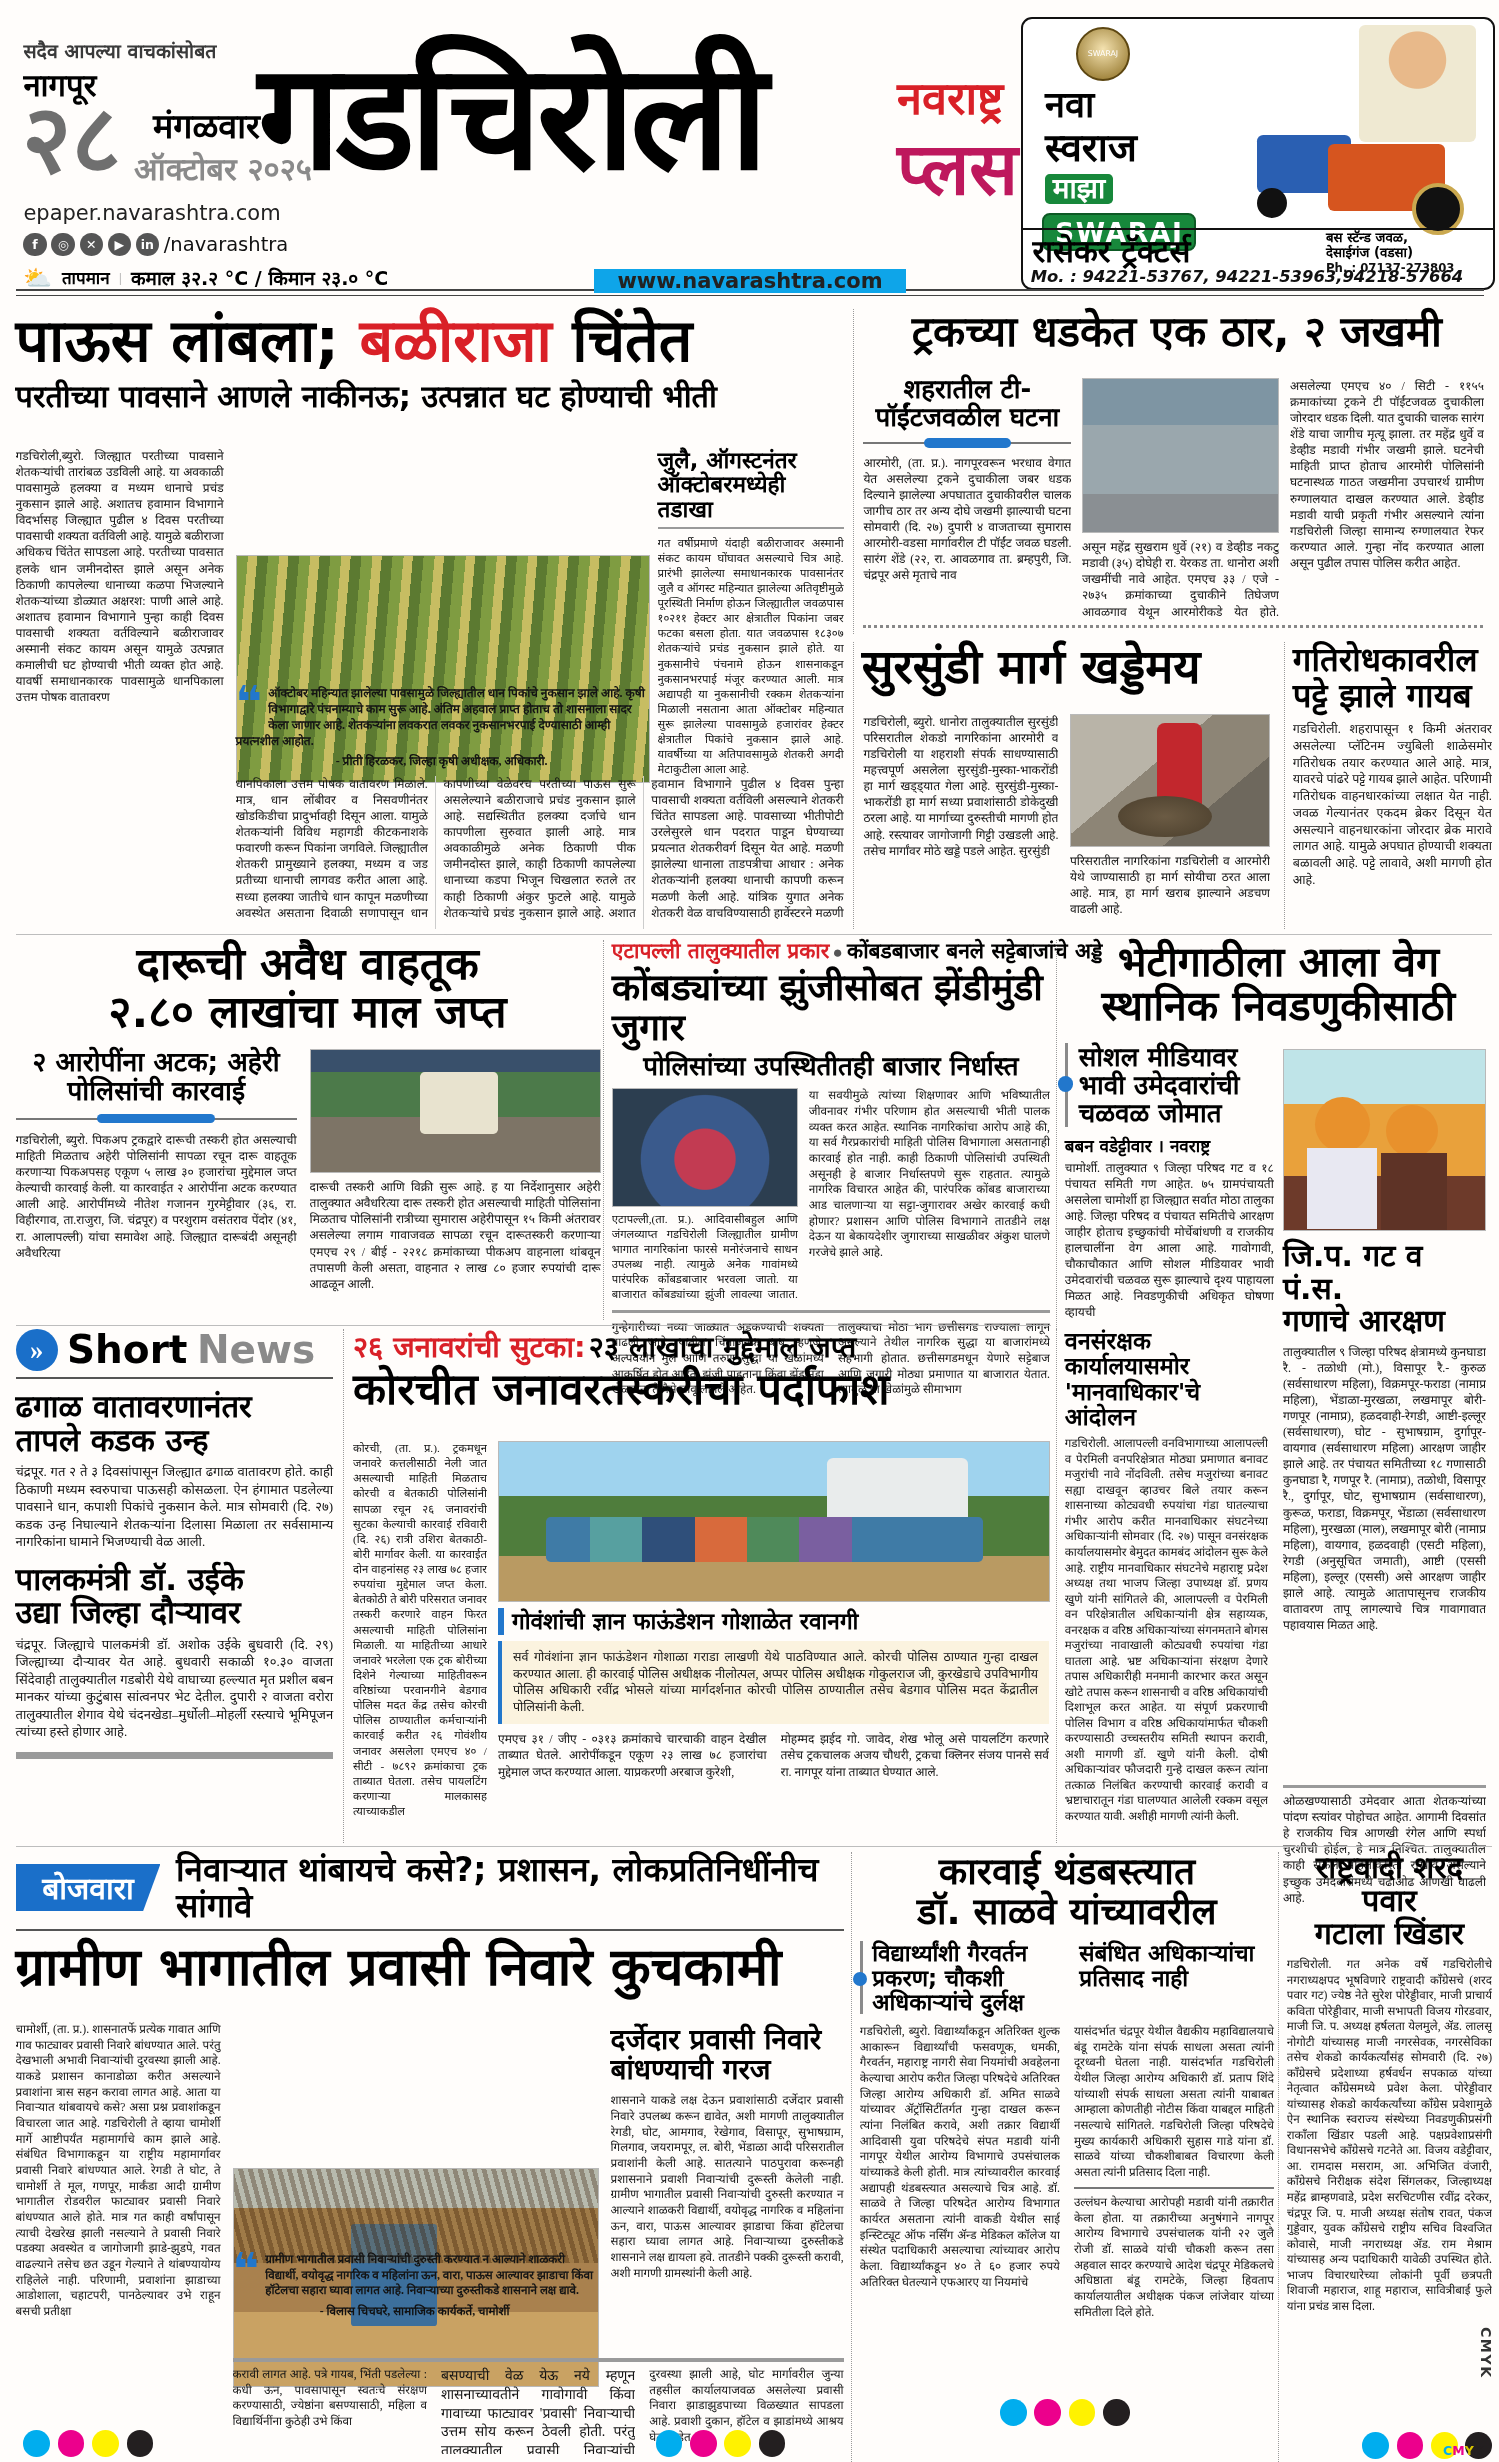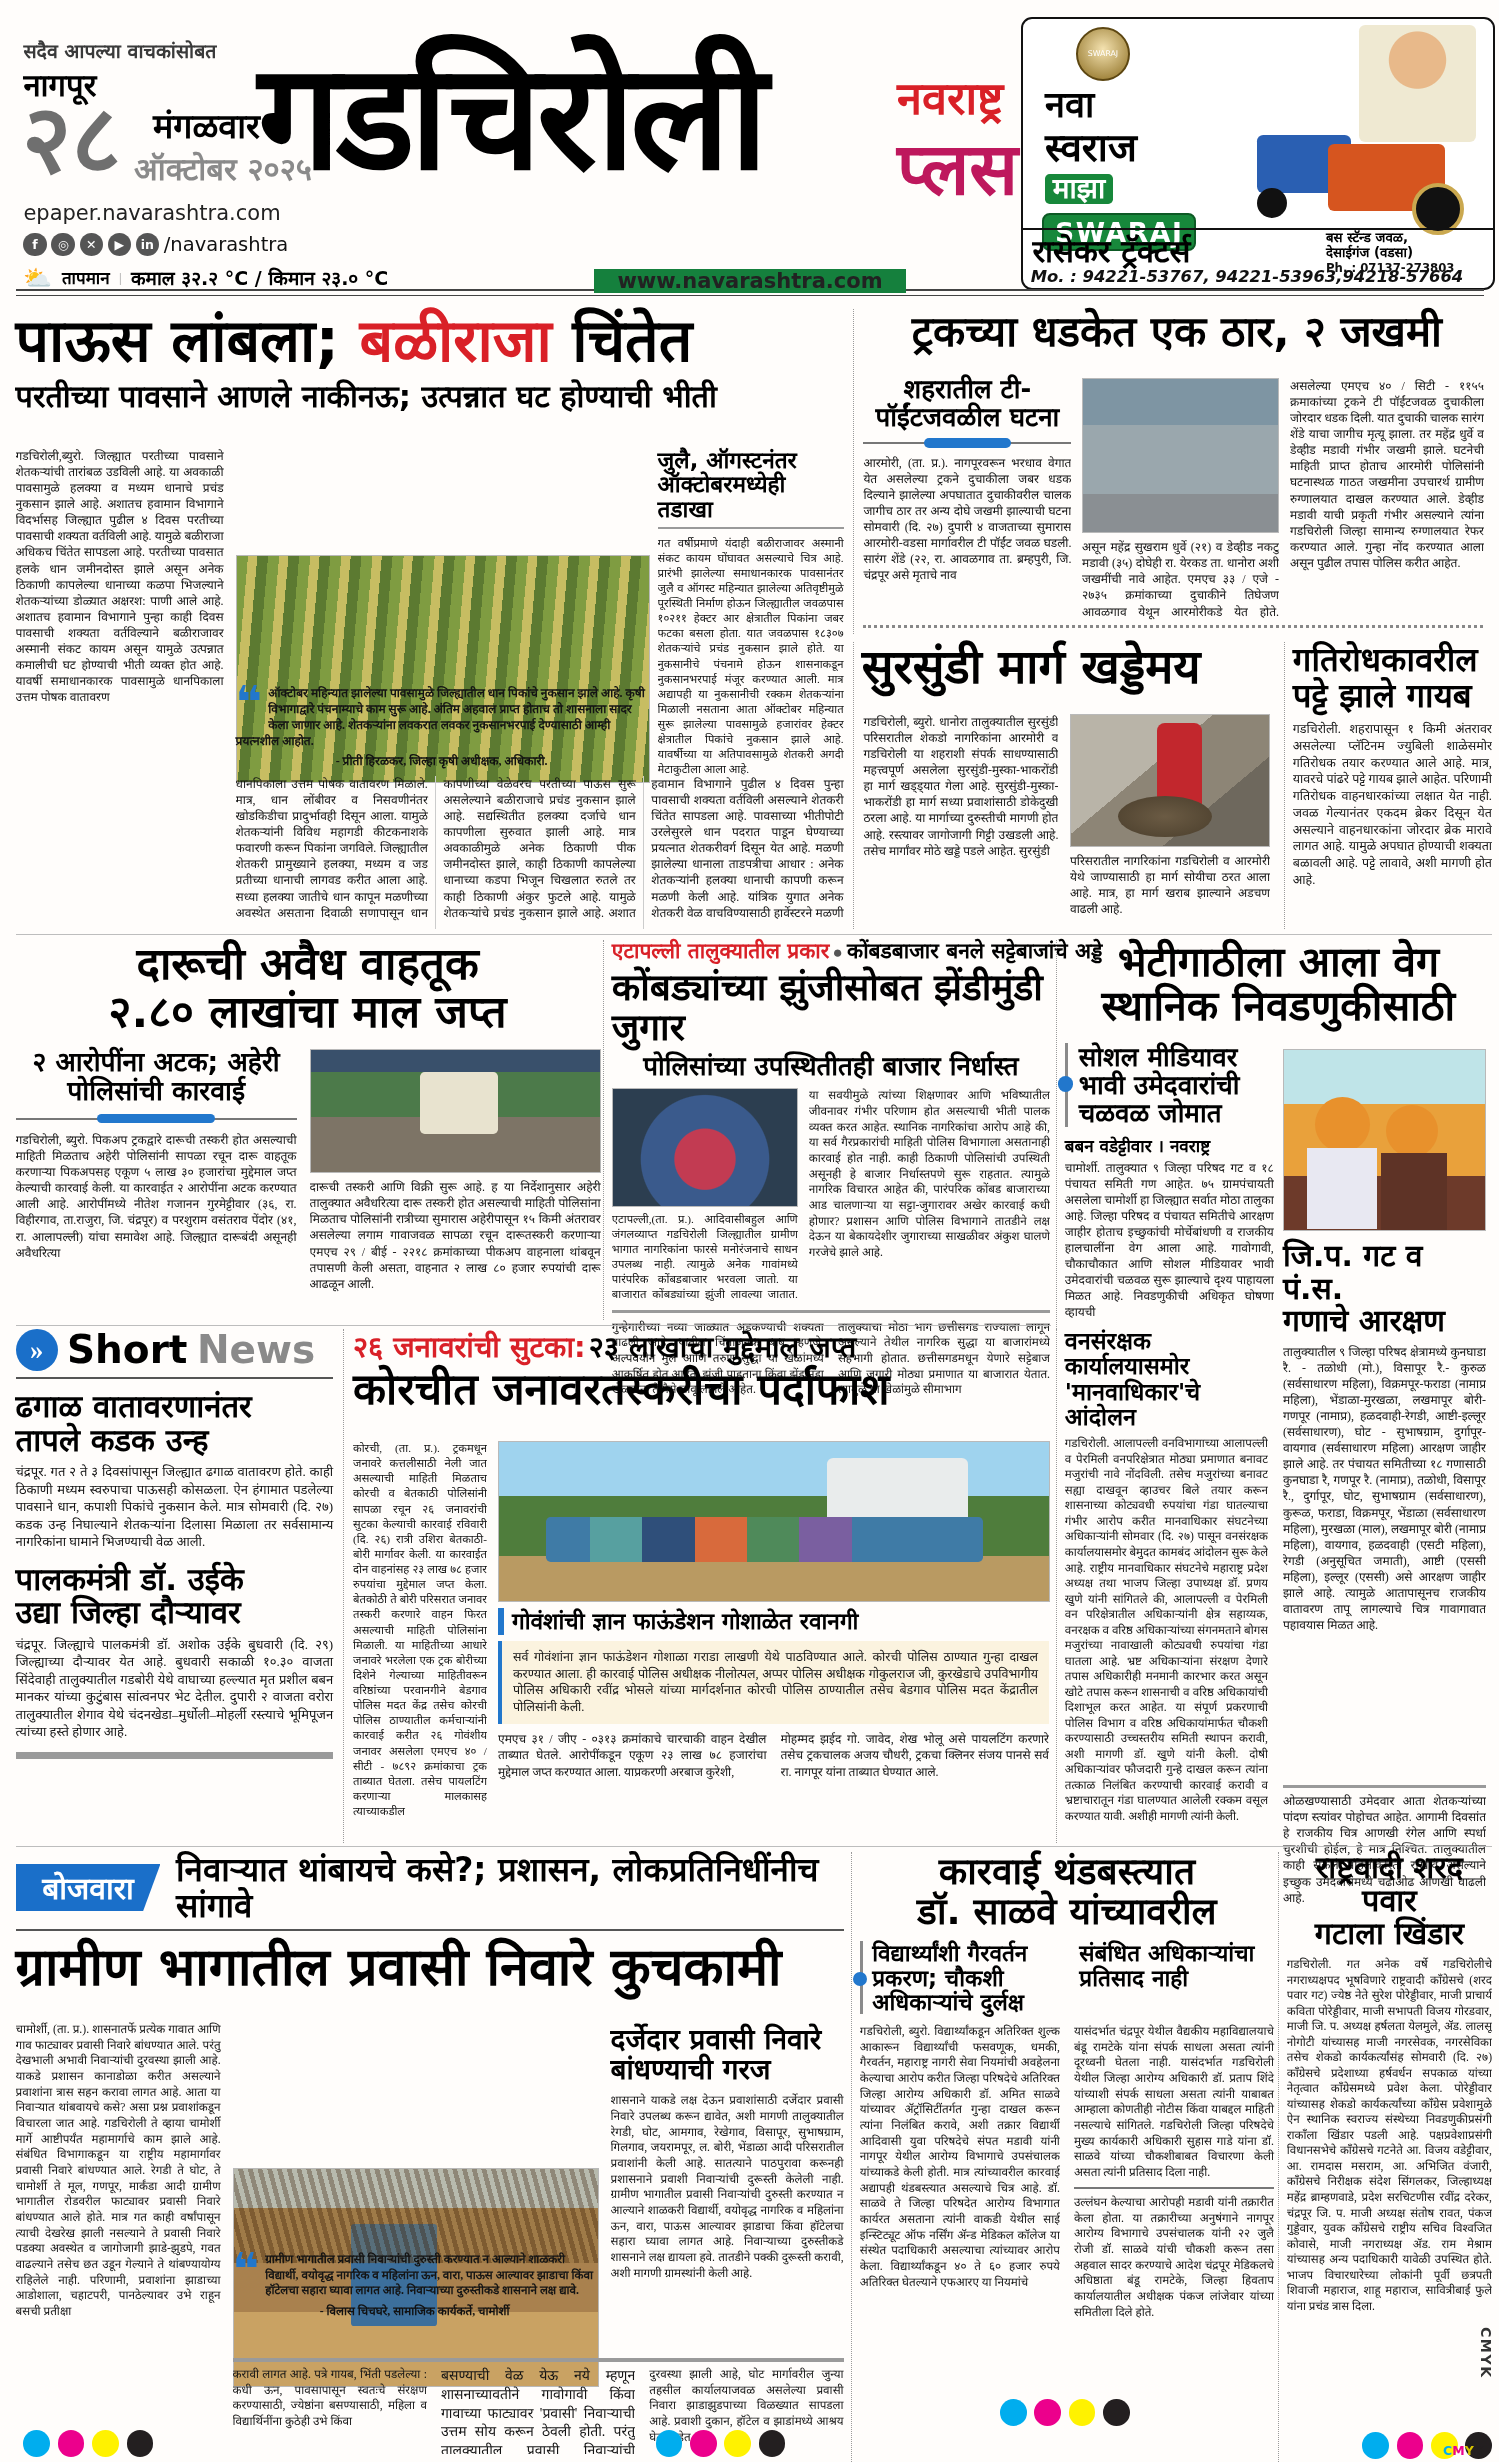--- a/index.html
+++ b/index.html
@@ -78,7 +78,7 @@
 
   <div class="abs" style="left:15.6px;top:289px;width:1468px;border-top:2.3px double #444;"></div>
   <div class="abs" style="left:15.6px;top:295px;width:1468px;border-top:0.8px solid #444;"></div>
-  <div class="abs" style="left:594px;top:269px;width:312px;background:#15803d;text-align:center;font-family:'DejaVu Sans',sans-serif;font-weight:bold;font-size:21px;color:#222;">www.navarashtra.com</div>
+  <div class="abs" style="left:594px;top:269px;width:312px;background:#0ea5e9;text-align:center;font-family:'DejaVu Sans',sans-serif;font-weight:bold;font-size:21px;color:#222;">www.navarashtra.com</div>
 
   <div class="abs" style="left:15.6px;top:309px;width:828px;height:620px;">
     <div class="hl" style="font-size:59px;"><span>पाऊस लांबला; </span><span class="red">बळीराजा</span><span> चिंतेत</span></div>

